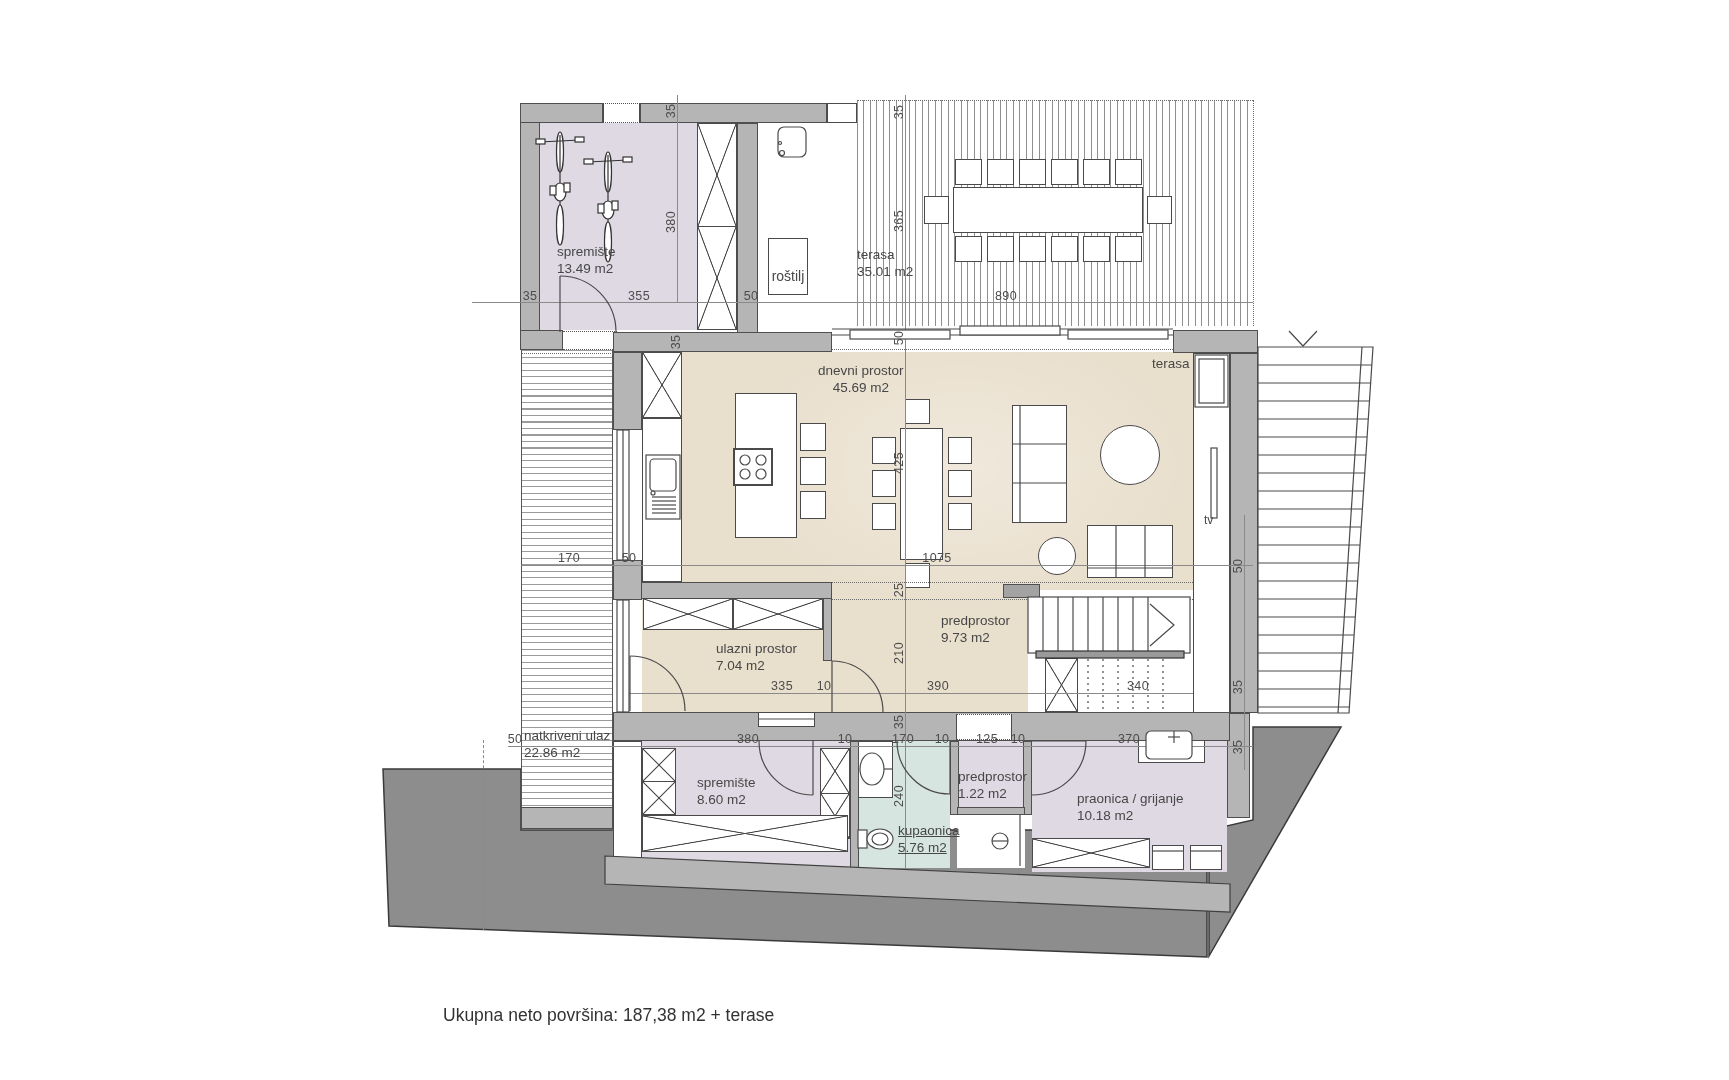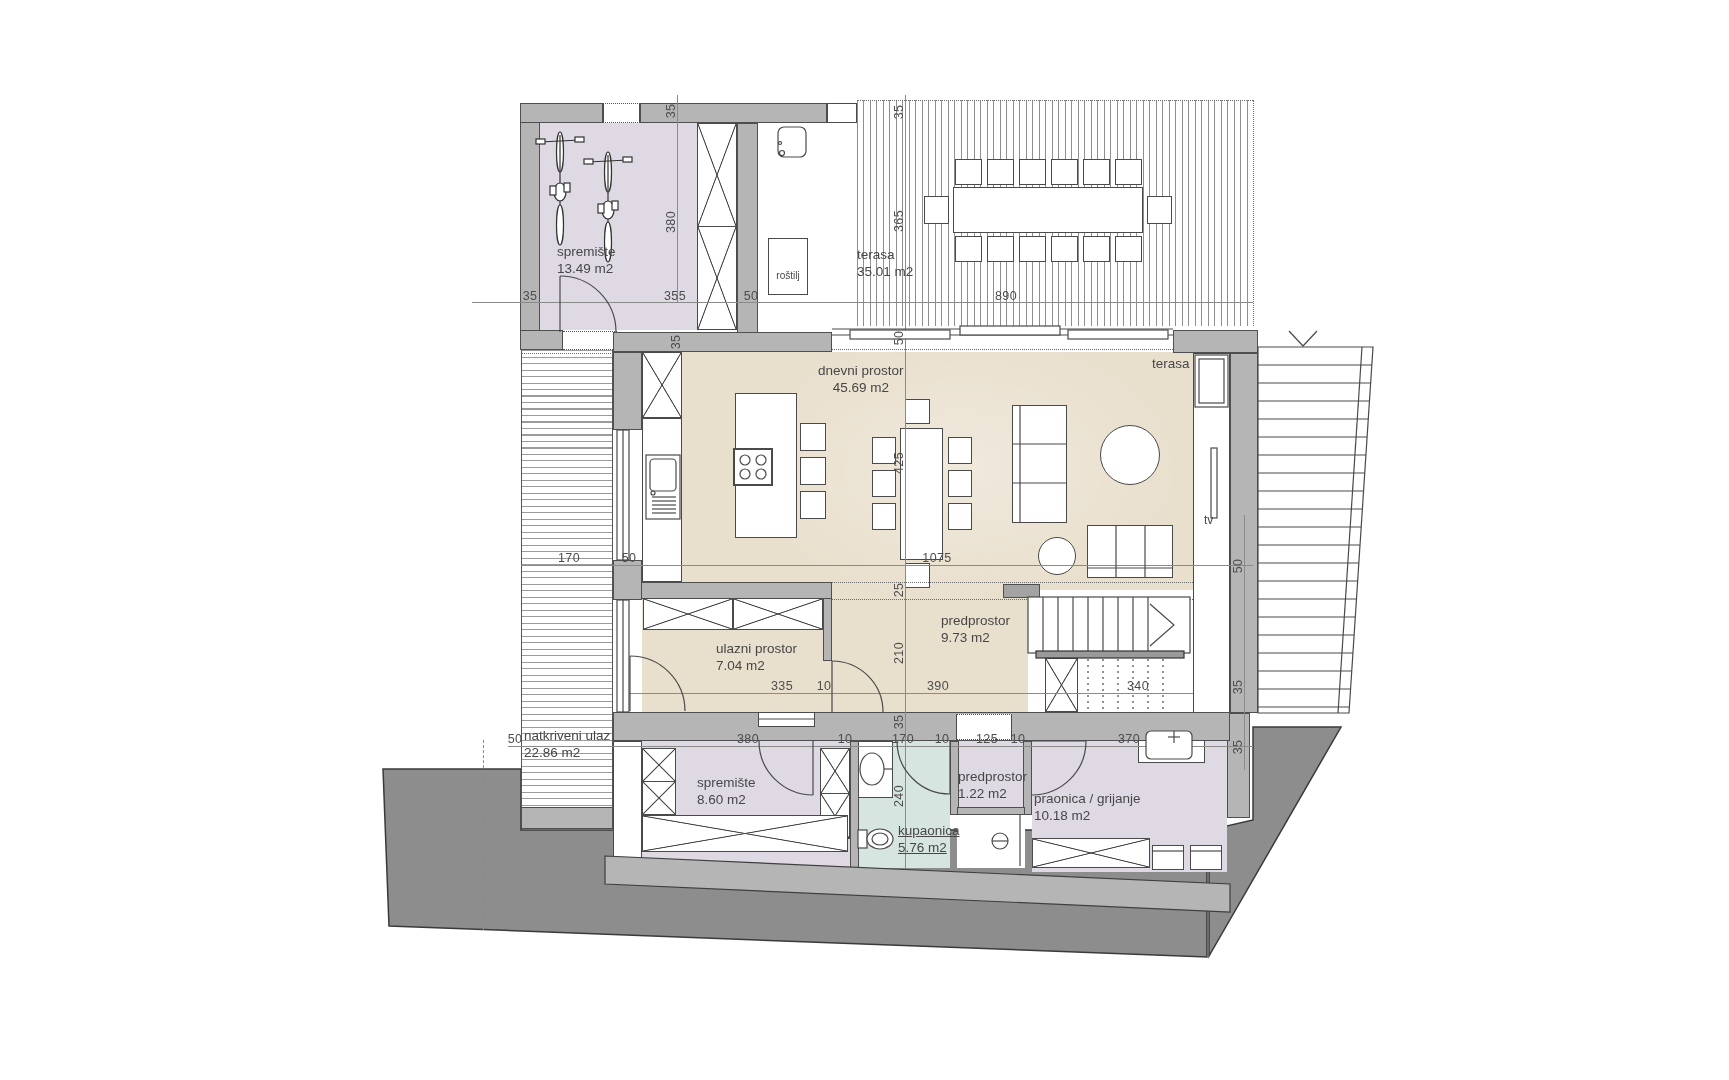--- a/index.html
+++ b/index.html
@@ -50,7 +50,7 @@
   <div class="xbox z2" style="left:697px;top:123px;width:40px;height:104px;"></div>
   <div class="xbox z2" style="left:697px;top:226px;width:40px;height:104px;"></div>
   <div class="wbox z2" style="left:768px;top:238px;width:40px;height:57px;display:flex;align-items:center;justify-content:center;">
-    <span style="font-size:10px;color:#474747;margin-top:18px;">roštilj</span>
+    <span style="font-size:14px;color:#474747;margin-top:18px;">roštilj</span>
   </div>
   <div class="wbox z2" style="left:827px;top:103px;width:30px;height:20px;"></div>
 

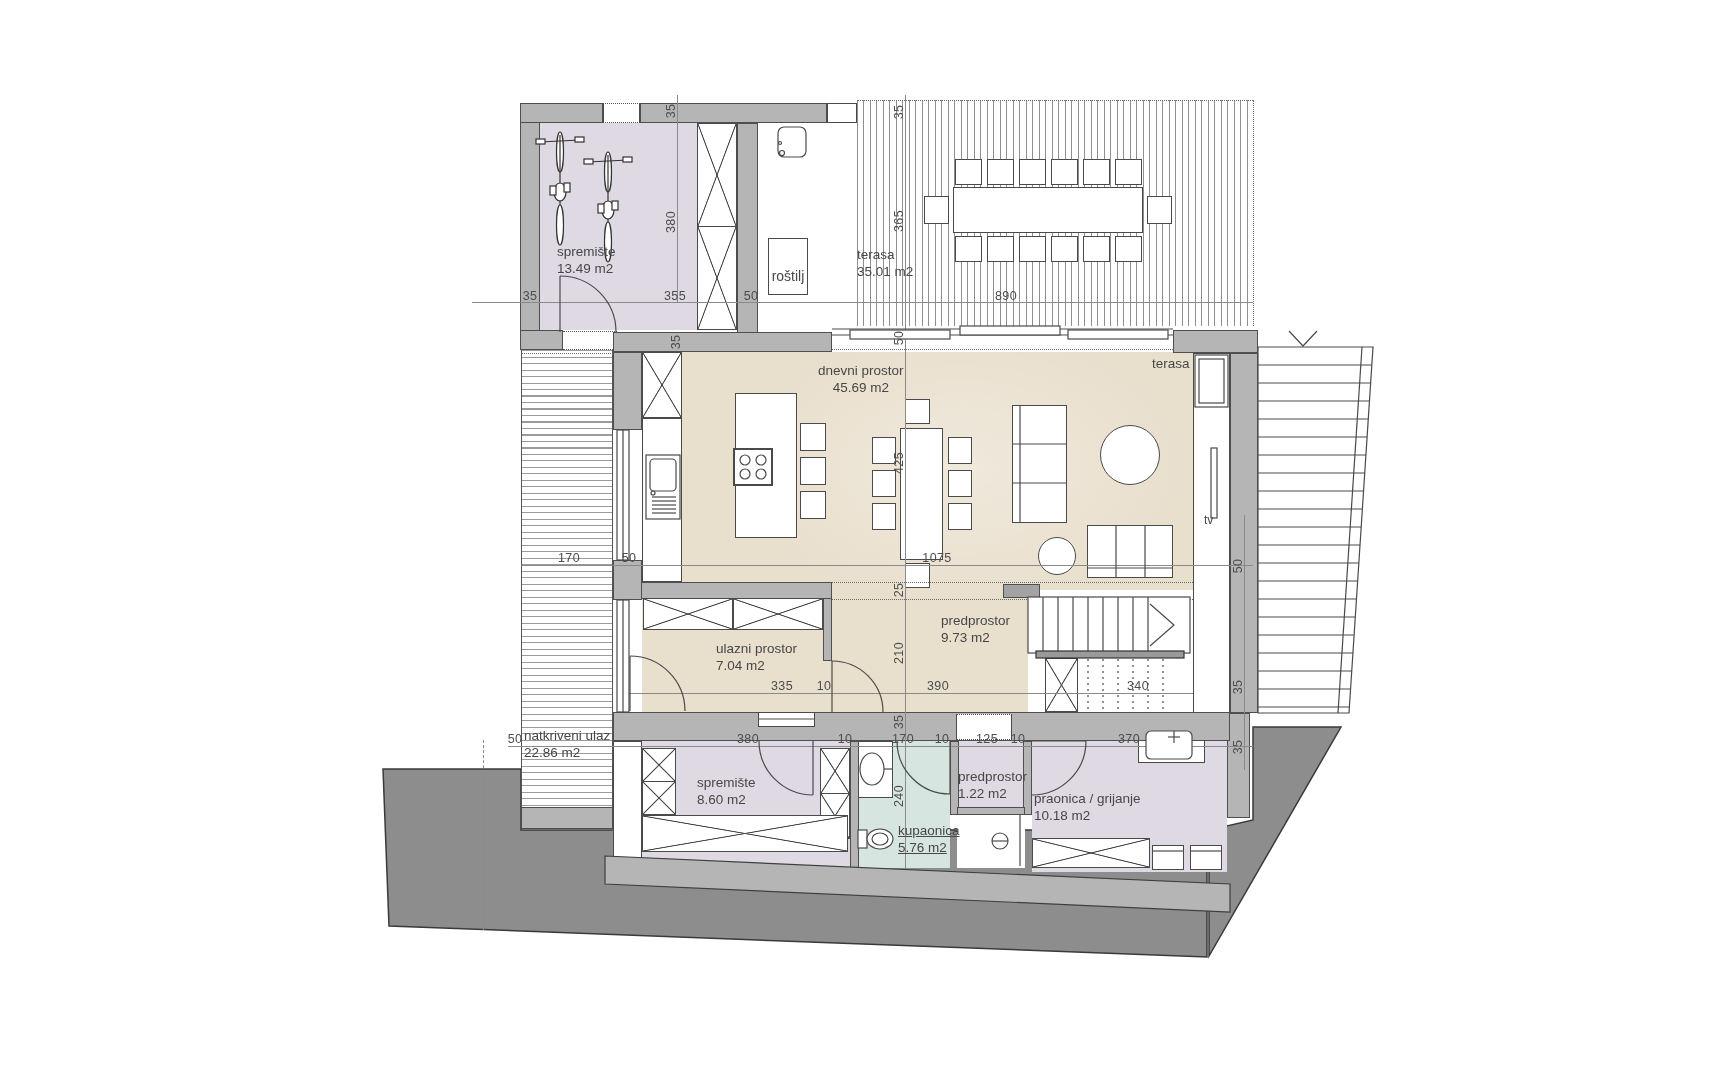--- a/index.html
+++ b/index.html
@@ -337,7 +337,7 @@
   </svg>
 
   <span class="dim" style="left:530px;top:296px;">35</span>
-  <span class="dim" style="left:639px;top:296px;margin-left:36px;">355</span>
+  <span class="dim" style="left:639px;top:296px;">355</span>
   <span class="dim" style="left:751px;top:296px;">50</span>
   <span class="dim" style="left:1006px;top:296px;">890</span>
   <span class="dim v" style="left:671px;top:111px;">35</span>

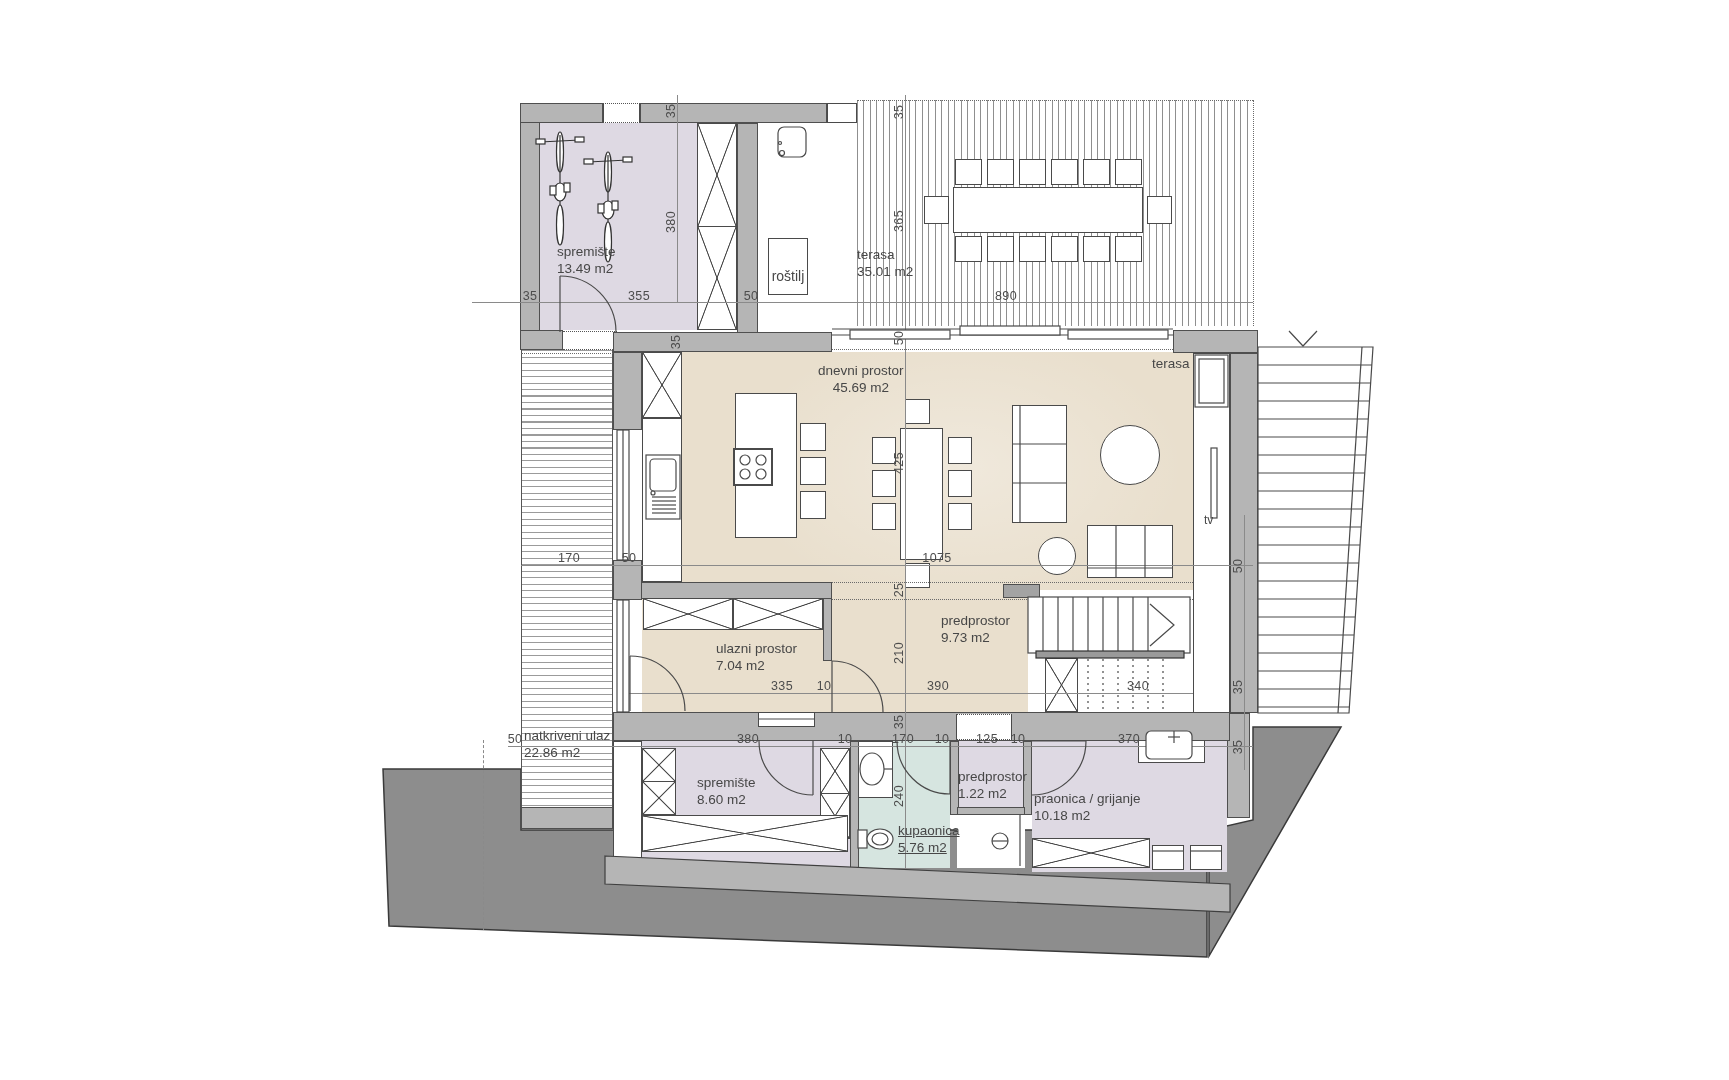--- a/index.html
+++ b/index.html
@@ -406,7 +406,7 @@
     <div>predprostor</div>
       <div>1.22 m2</div>
   </div>
-  <div class="rlabel" style="left:1034px;top:790px;">
+  <div class="rlabel" style="left:1077px;top:790px;">
     <div>praonica / grijanje</div>
       <div>10.18 m2</div>
   </div>

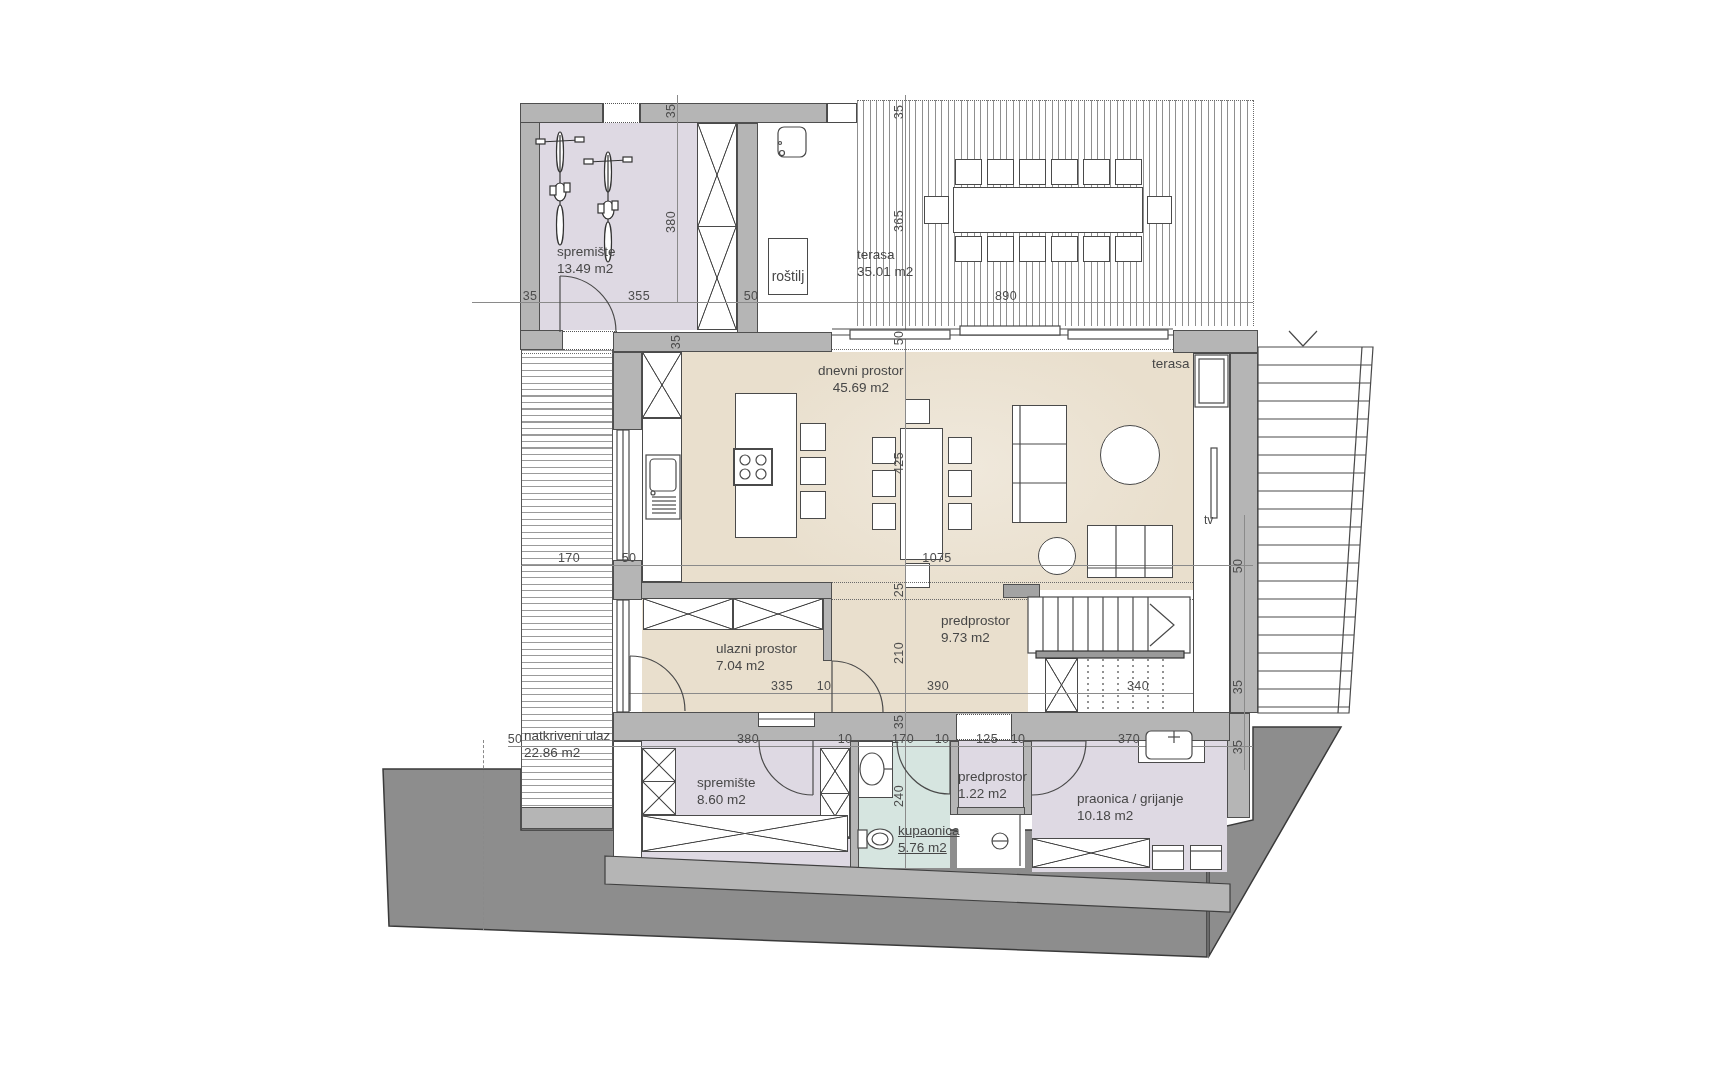--- a/index.html
+++ b/index.html
@@ -414,6 +414,7 @@
   <span class="rlabel" style="left:1204px;top:512px;font-size:12px;">tv</span>
 
   <div class="summary">
+    <div>Ukupna neto površina: 187,38 m2 + terase</div>
   </div>
 
 </div>

